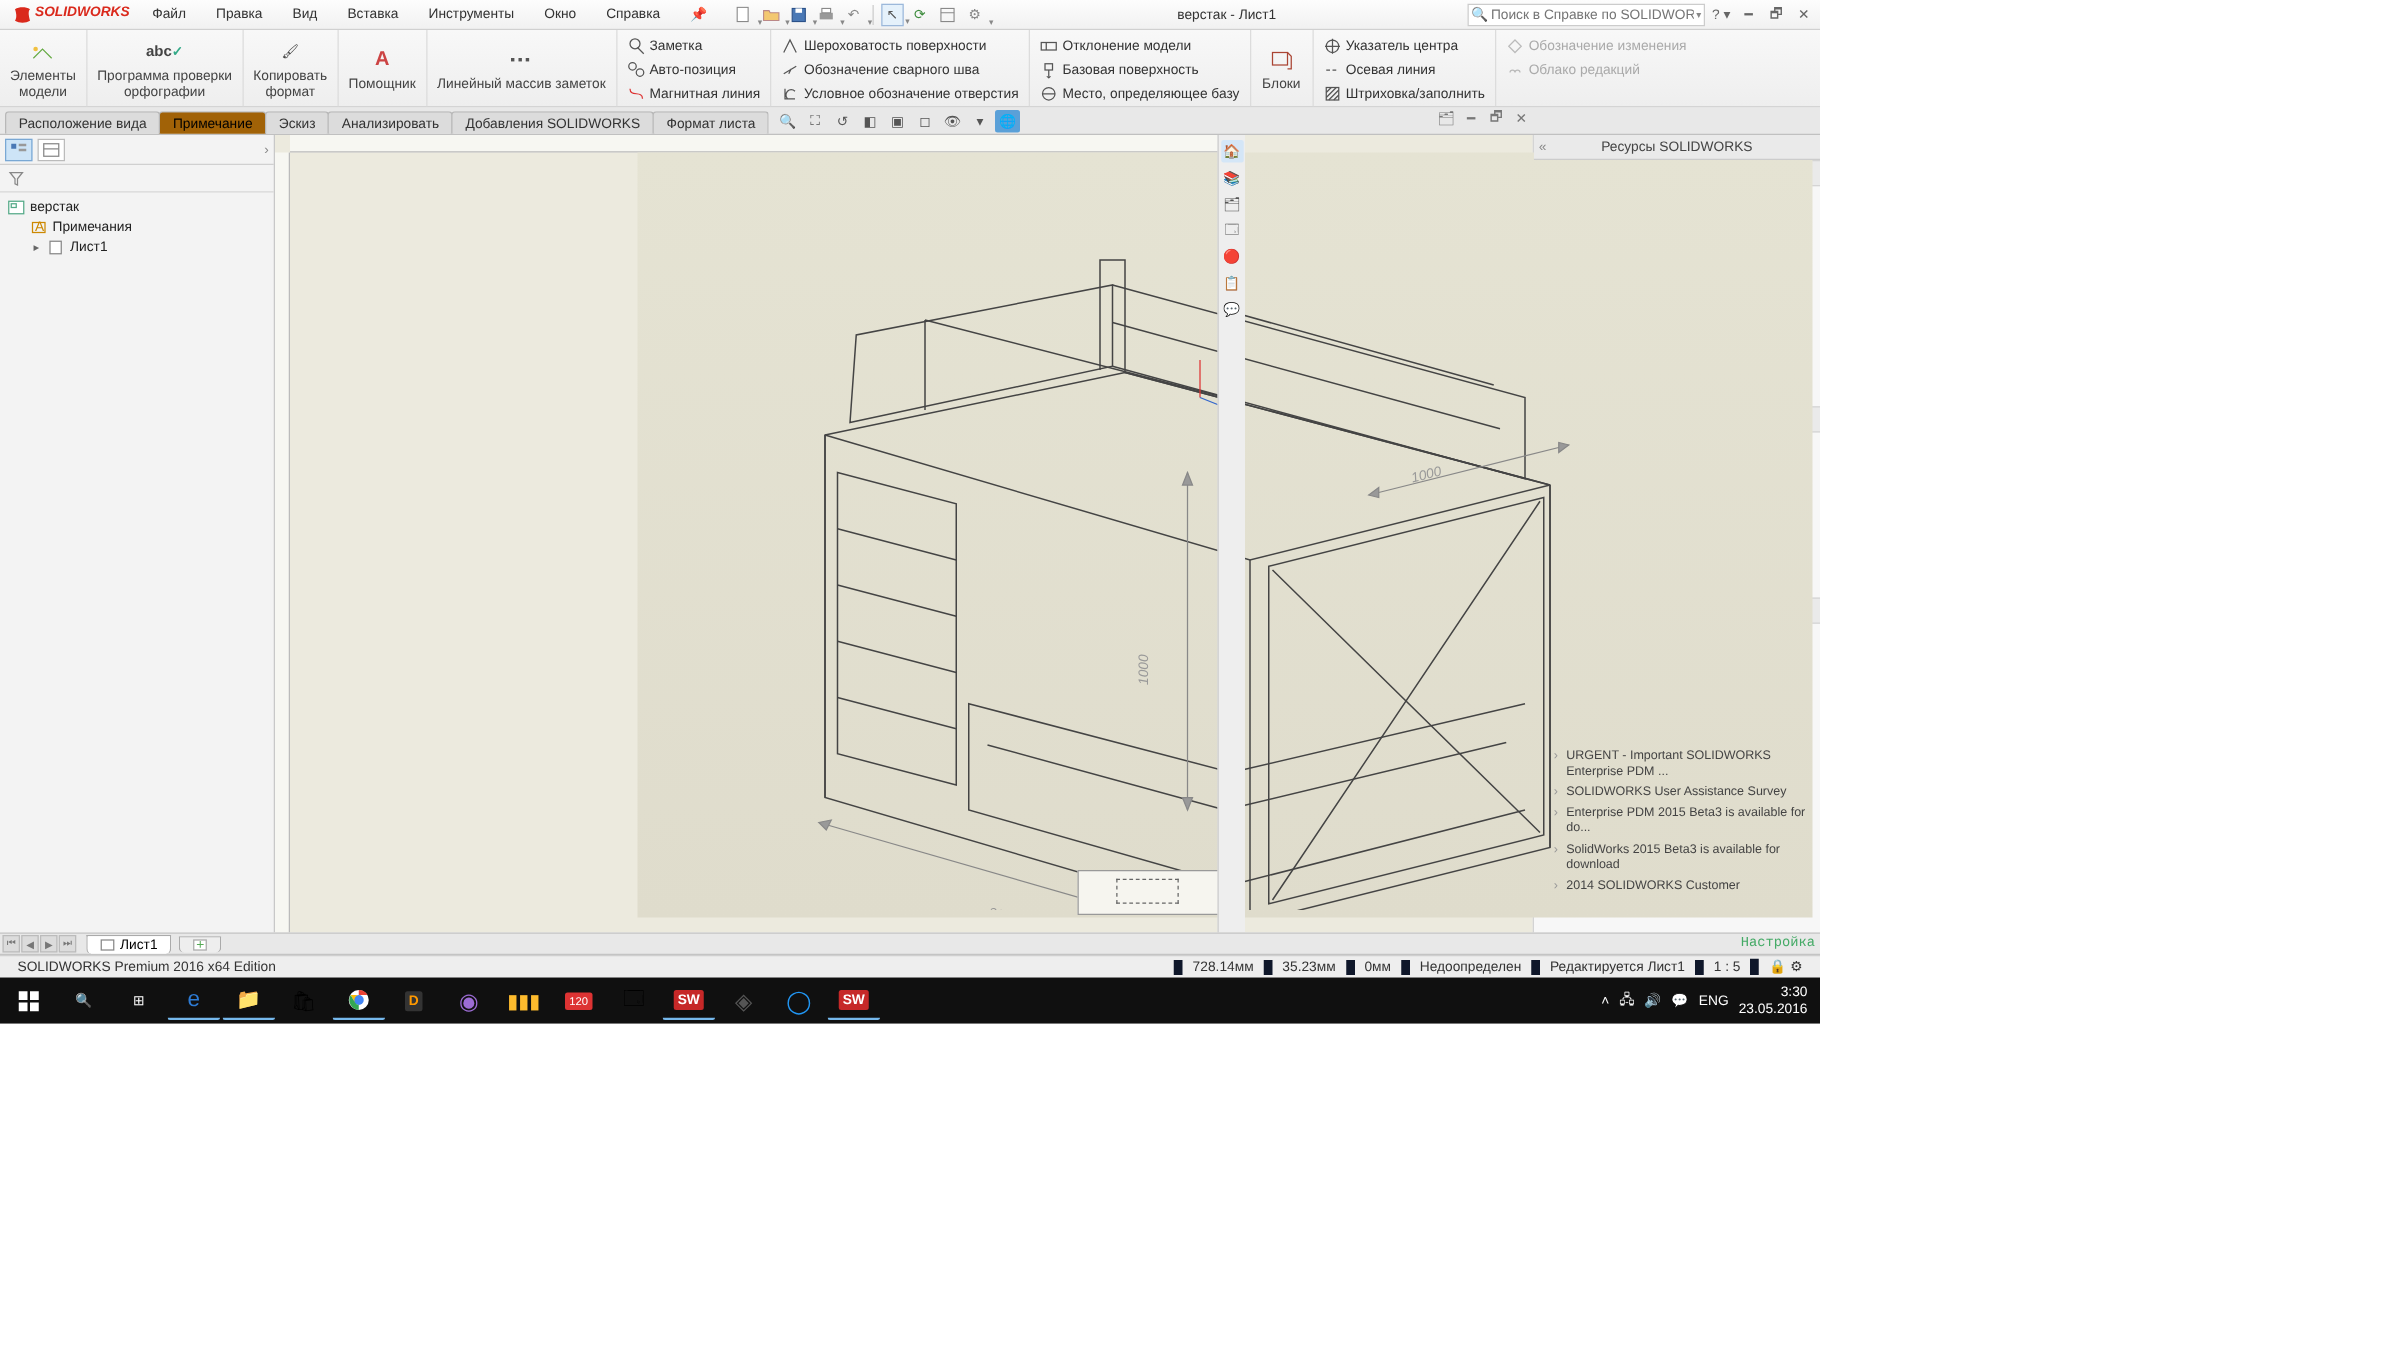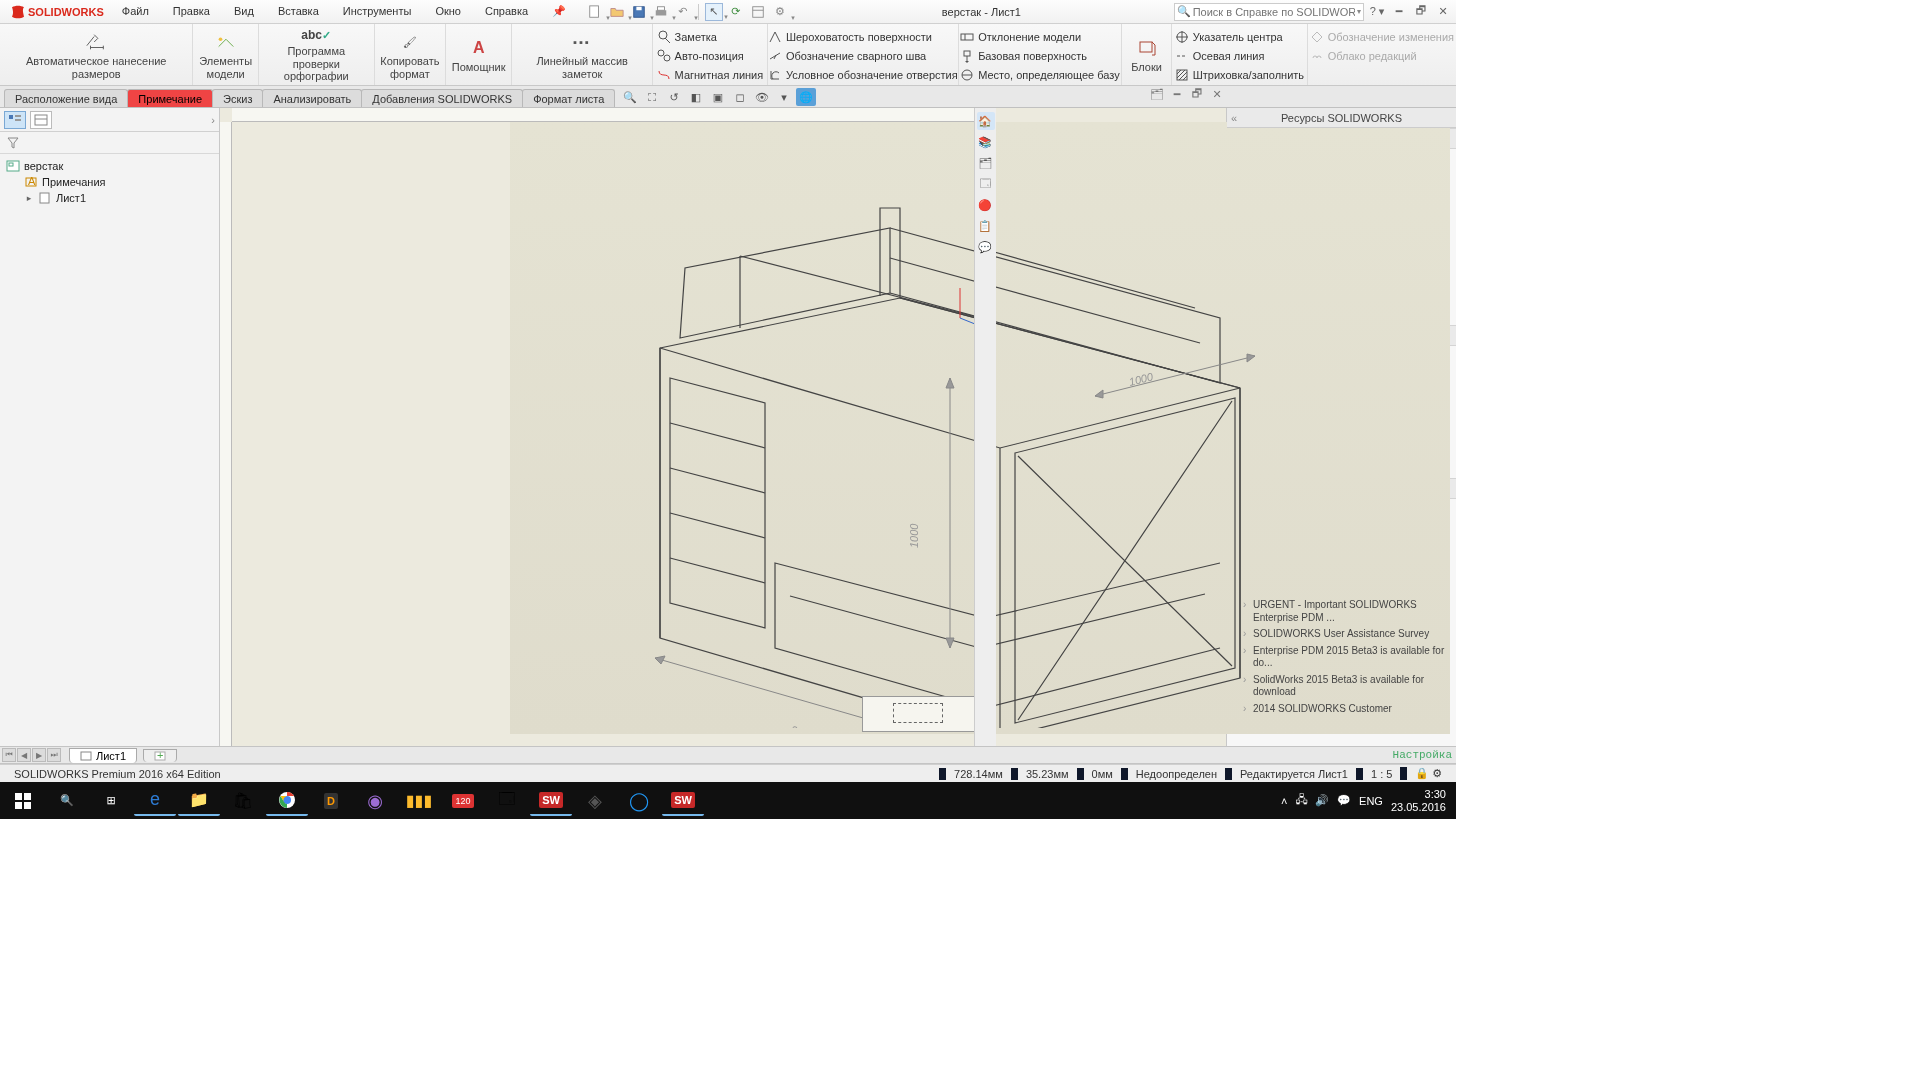--- a/index.html
+++ b/index.html
@@ -7,7 +7,7 @@
 
 
 .titlebar { height:24px; background:linear-gradient(#fdfdfd,#f1f1f1); border-bottom:1px solid #d0d0d0; display:flex; align-items:center; padding:0 4px; }
-.logo { display:flex; align-items:center; gap:2px; padding:0 6px; font-weight:bold; color:#da291c; font-size:12px; }
+.logo { display:flex; gap:2px; padding:0 6px; font-weight:bold; color:#da291c; font-style:italic; font-size:12px; }
 .logo svg { width:16px; height:16px; }
 .menubar { display:flex; gap:12px; margin-left:6px; }
 .menubar span { padding:3px 6px; cursor:pointer; color:#333; }

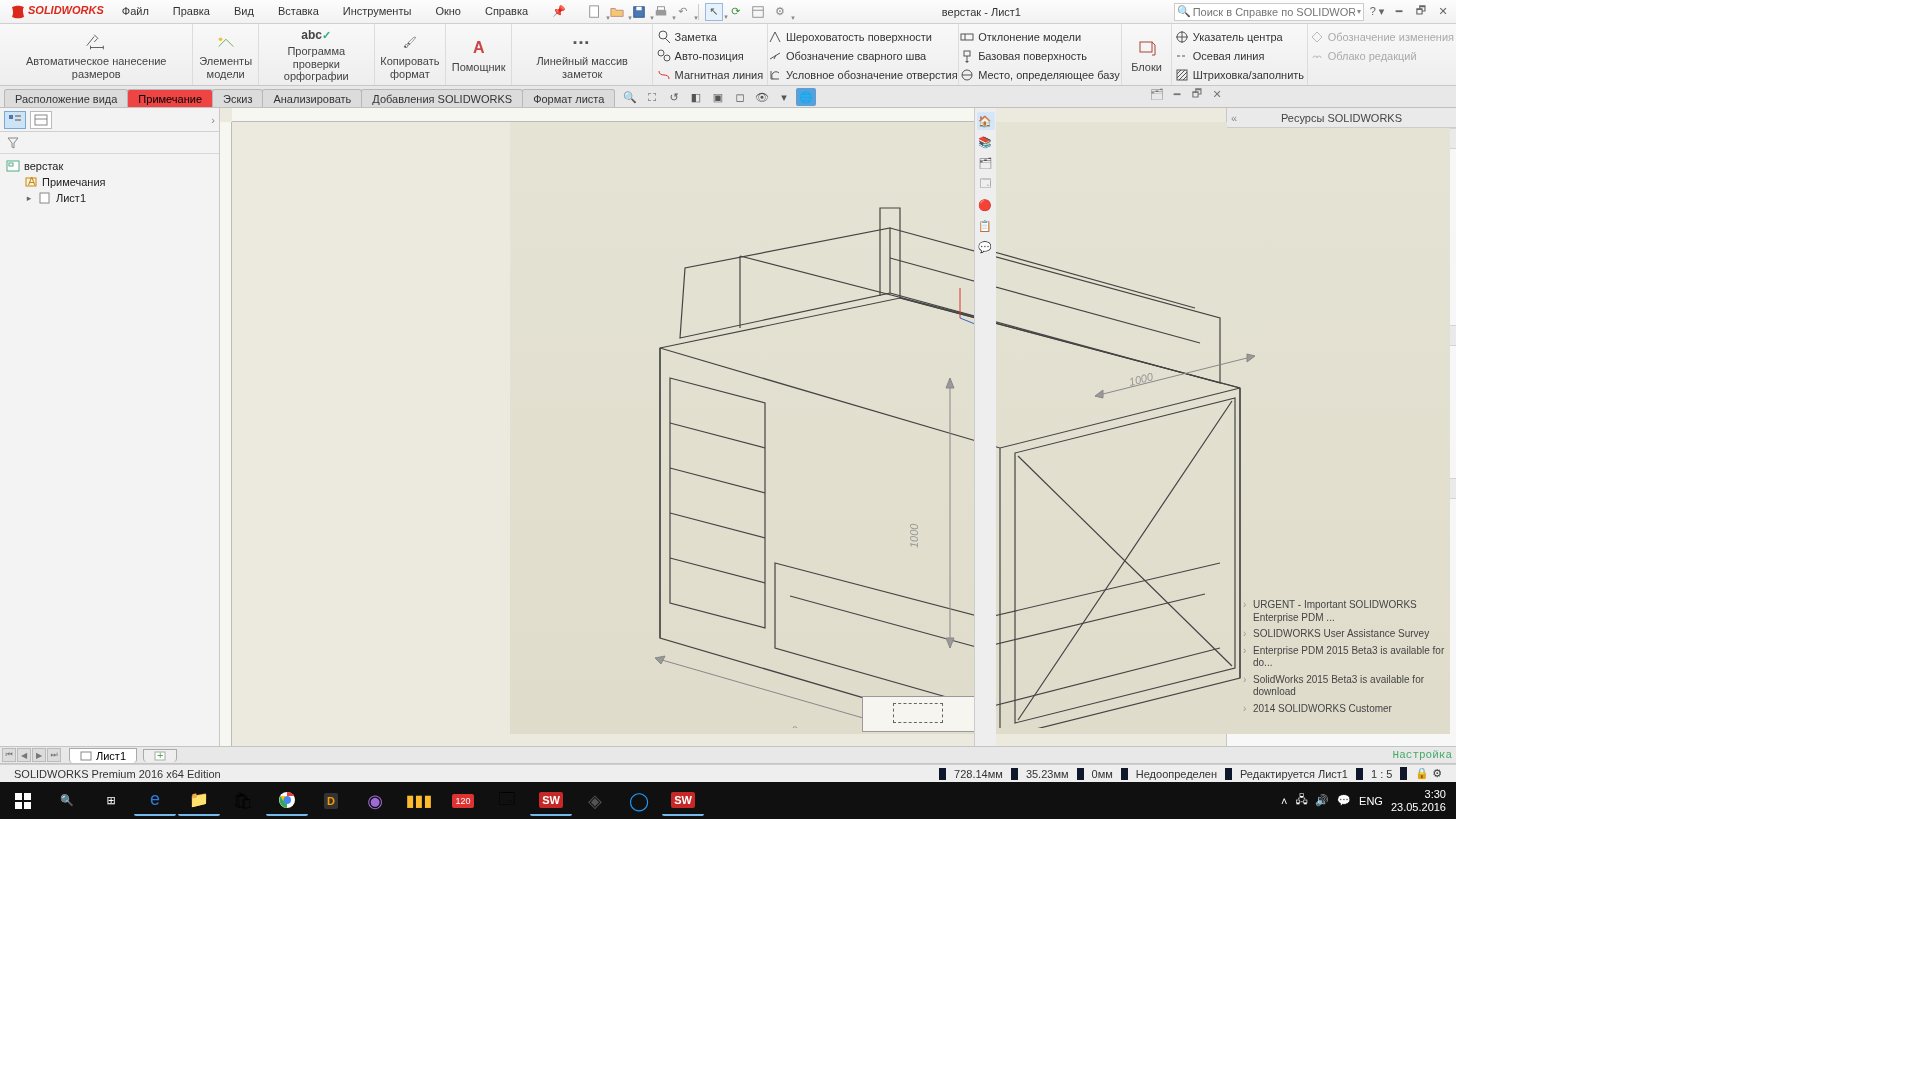--- a/index.html
+++ b/index.html
@@ -183,17 +183,6 @@
 </div>
 
 <div class="ribbon">
-  <div class="ribbon-group" style="min-width:185px">
-    <div class="ribbon-big">
-      <div class="ic">
-          <svg width="22" height="20" viewBox="0 0 24 20">
-            <path d="M2 14 L10 4 M6 16 H20 M6 14v4 M20 14v4" stroke="#555" fill="none"></path>
-            <path d="M10 2l4 4-4 4" stroke="#555" fill="none"></path>
-          </svg>
-        </div>
-      <span>Автоматическое нанесение размеров</span>
-    </div>
-  </div>
   <div class="ribbon-group">
     <div class="ribbon-big">
       <div class="ic">

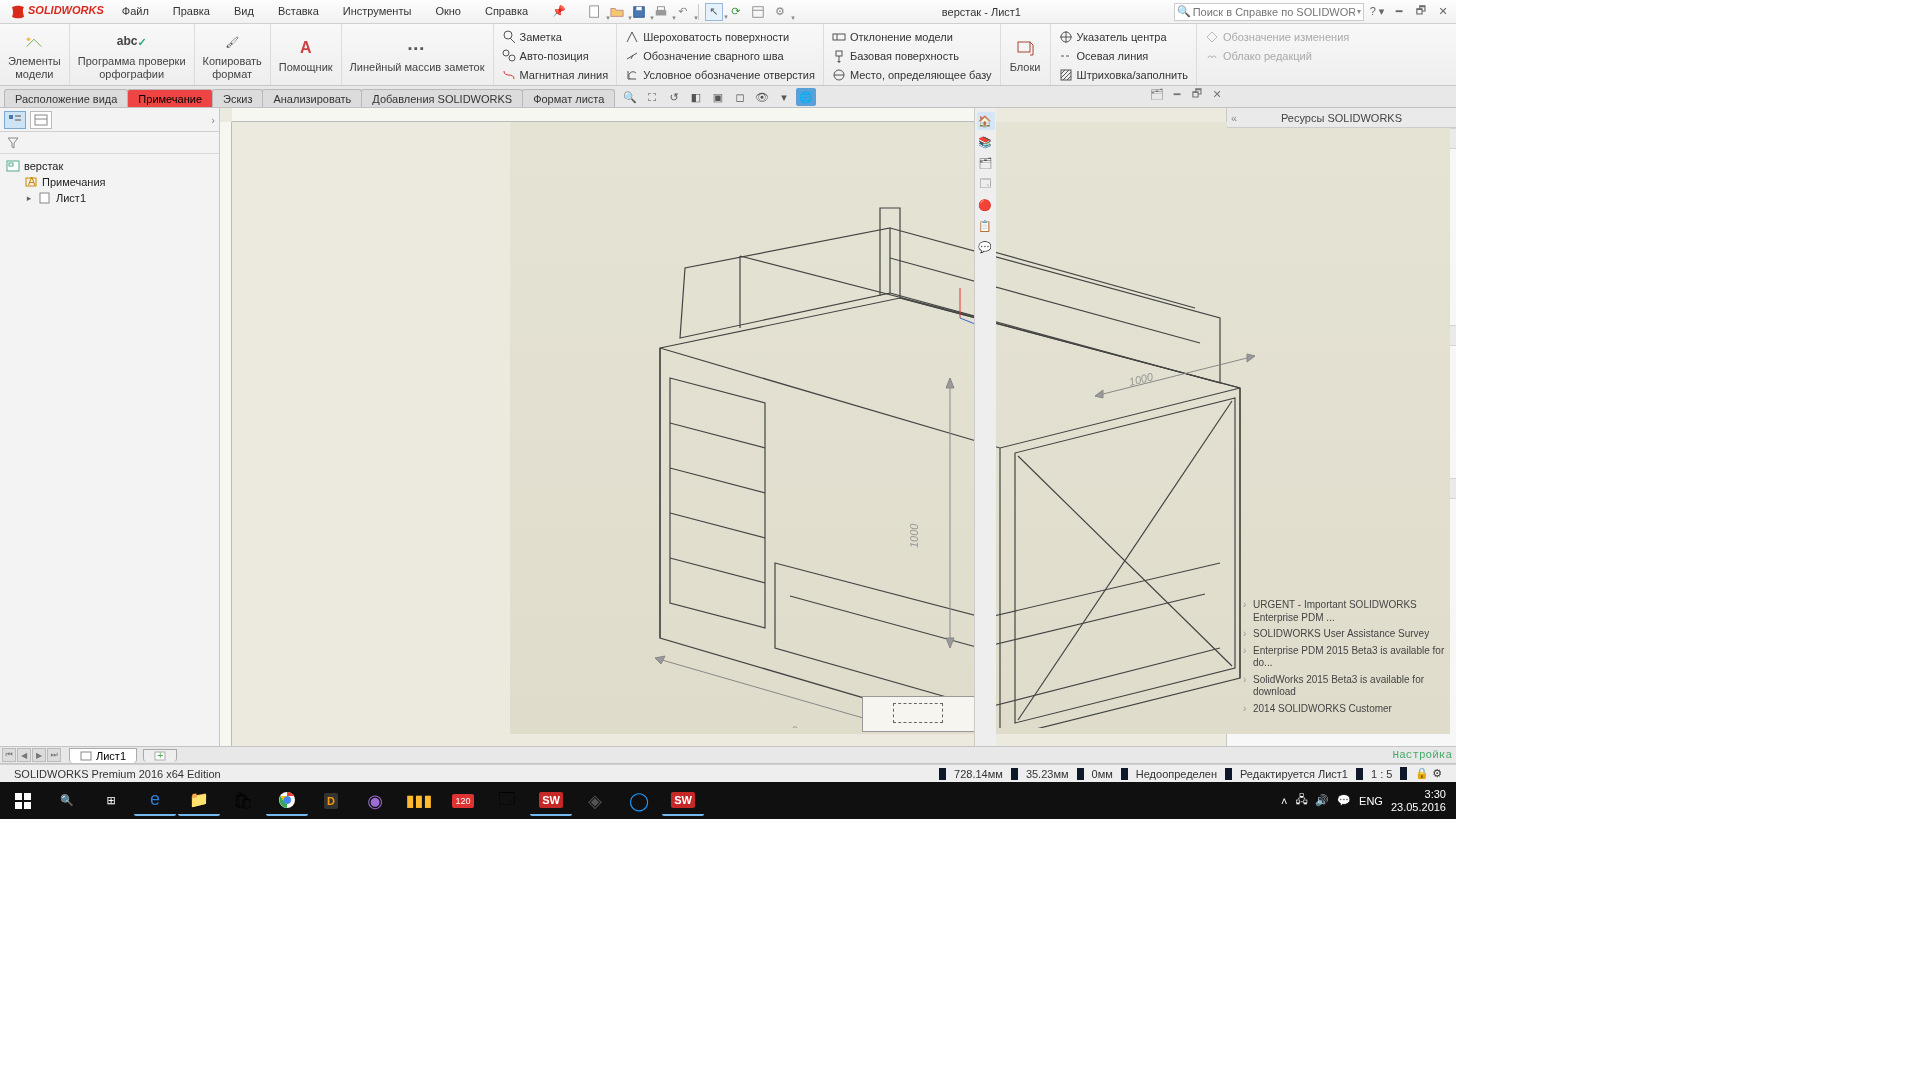--- a/index.html
+++ b/index.html
@@ -34,7 +34,7 @@
 
 .tabs-row { height:22px; background:#e8e8e8; border-bottom:1px solid #c0c0c0; display:flex; align-items:flex-end; padding-left:4px; position:relative; }
 .tabs-row .tab { padding:3px 10px 2px; background:#dcdcdc; border:1px solid #b8b8b8; border-bottom:none; margin-right:-1px; color:#333; cursor:pointer; border-radius:3px 3px 0 0; }
-.tabs-row .tab.active { background:#ef4444; color:#000; position:relative; z-index:2; }
+.tabs-row .tab.active { background:#a16207; color:#000; position:relative; z-index:2; }
 .viewbar { position:absolute; left:620px; top:0; height:22px; display:flex; align-items:center; gap:2px; }
 .viewbar .vb { width:20px; height:18px; display:flex; align-items:center; justify-content:center; cursor:pointer; color:#555; }
 .viewbar .vb.hl { background:#5aa0d8; border-radius:2px; color:#fff; }

